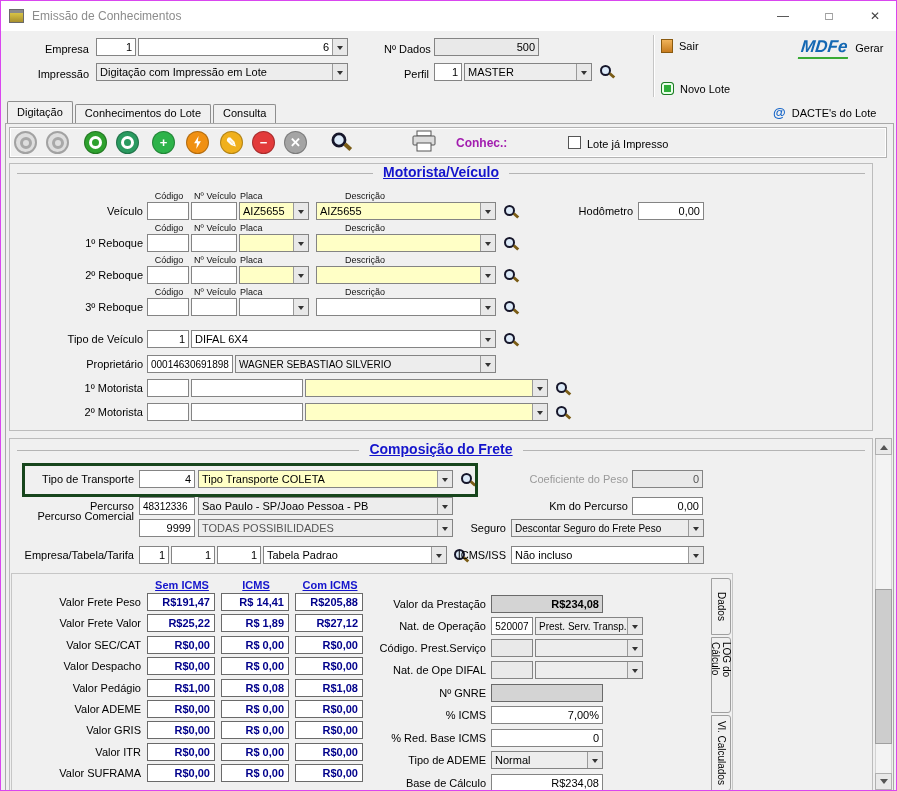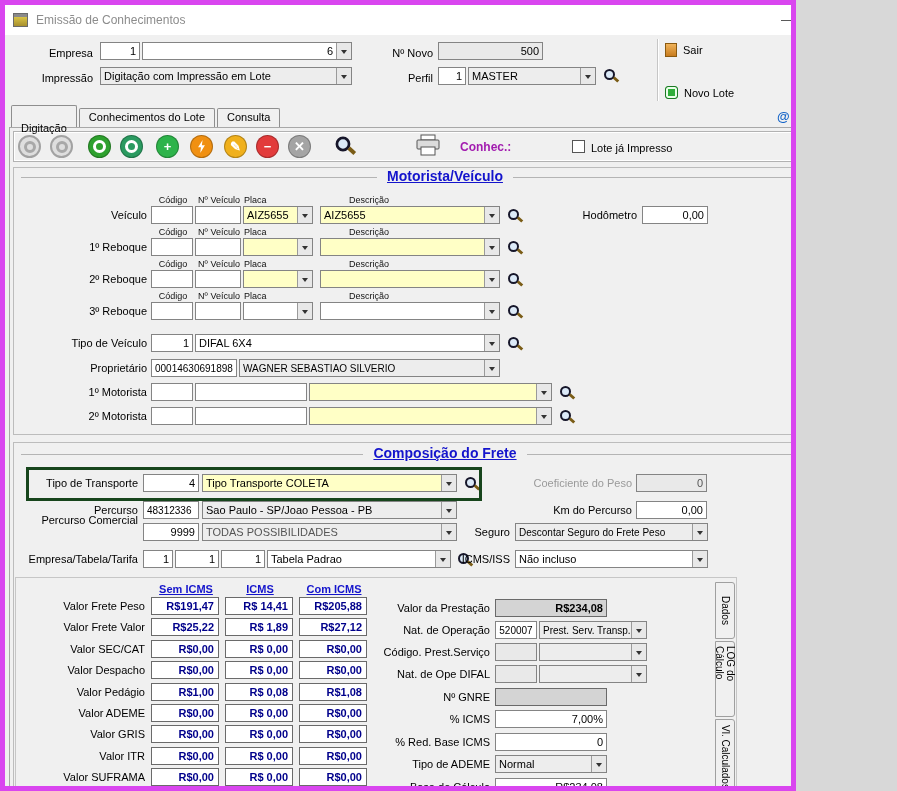--- a/index.html
+++ b/index.html
@@ -4,7 +4,7 @@
 <style>
 *{box-sizing:border-box}
 body{margin:0;background:#d8d8d8}
-.window{position:relative;width:796px;height:791px;font-family:"Liberation Sans",sans-serif;font-size:11px;background:#f0f0f0;overflow:hidden;color:#000;border:5px solid #d946ef}
+.window{position:relative;width:897px;height:791px;font-family:"Liberation Sans",sans-serif;font-size:11px;background:#f0f0f0;overflow:hidden;color:#000;border:1px solid #d946ef}
 .titlebar{position:absolute;left:0;top:0;width:897px;height:30px;background:#fff;display:flex;align-items:center}
 .app-icon{width:15px;height:14px;margin-left:8px;background:linear-gradient(#e8d44d,#a8902e);border:1px solid #6a6a6a;box-shadow:inset 0 3px 0 #8a8a8a}
 .title-text{margin-left:8px;color:#8c8c8c;font-size:12px}

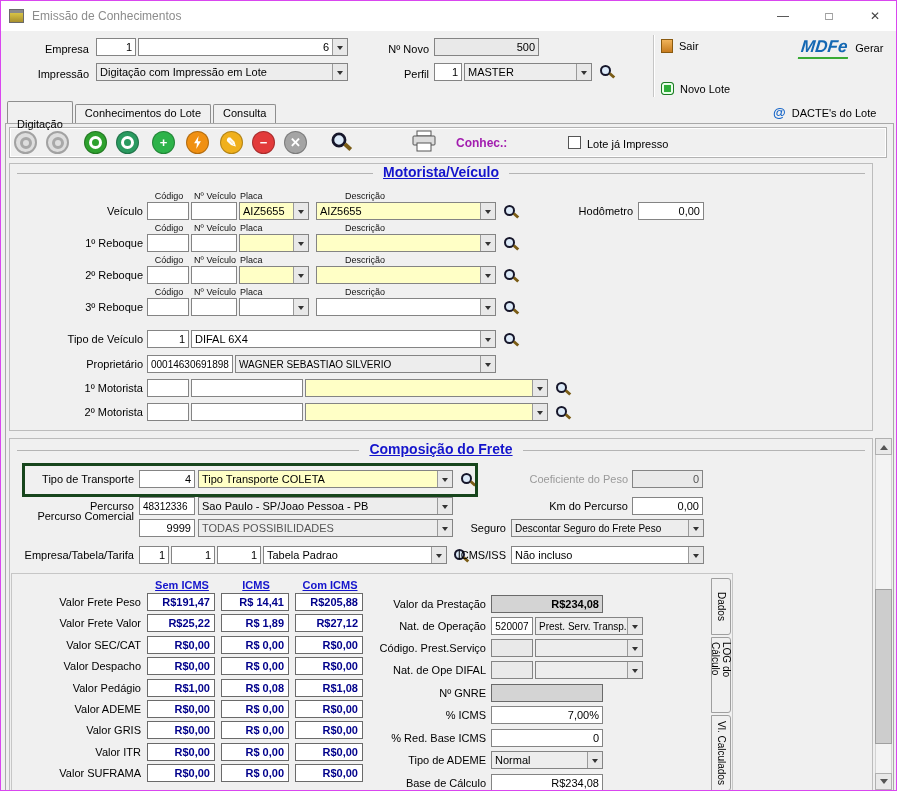--- a/index.html
+++ b/index.html
@@ -85,7 +85,7 @@
     <span class="txt r">6</span>
     <span class="cbtn"></span>
   </div>
-  <div class="lbl" style="left:383px;top:41px;width:45px">Nº Novo</div>
+  <div class="lbl" style="left:383px;top:41px;width:45px">Nº Dados</div>
   <div class="fld gray r" style="left:433px;top:37px;width:105px;color:#000">500</div>
 
   <div class="lbl" style="left:18px;top:66px;width:70px">Impressão</div>

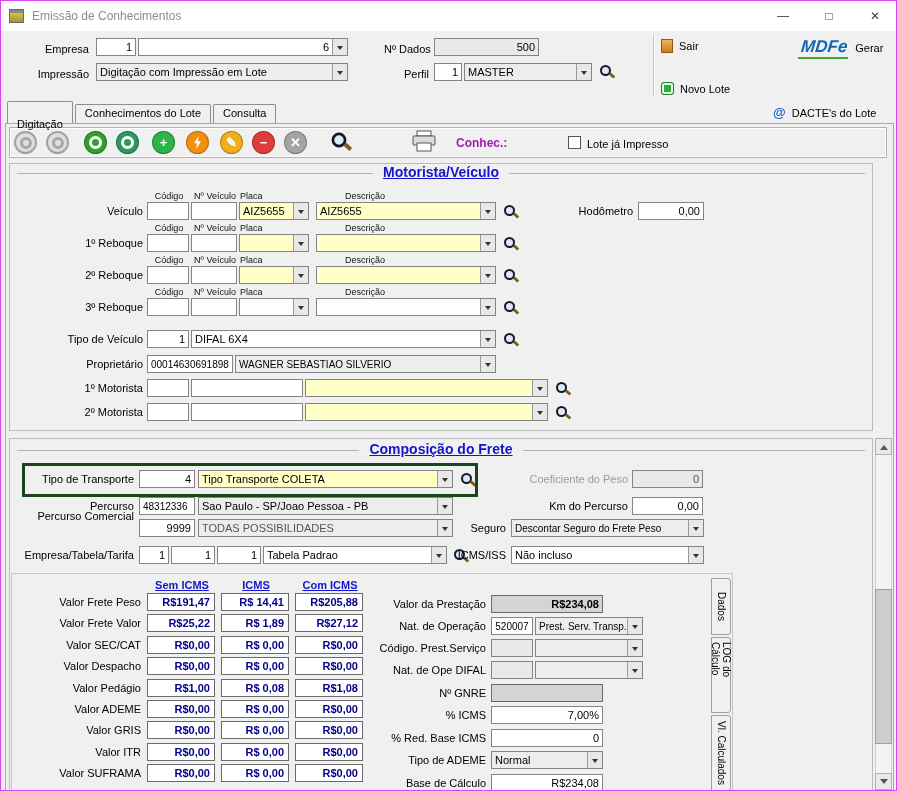--- a/index.html
+++ b/index.html
@@ -48,7 +48,7 @@
 .vtab{position:absolute;left:710px;width:20px;border:1px solid #9f9f9f;background:#f0f0f0;writing-mode:vertical-rl;display:flex;align-items:center;justify-content:center;font-size:10px;padding:4px 0;border-radius:0 3px 3px 0;cursor:pointer}
 .tabs{position:absolute;left:6px;top:101px;height:21px;display:flex;align-items:flex-end}
 .tab{height:19px;padding:2px 9px;border:1px solid #8e8e8e;border-bottom:none;background:#f0f0f0;margin-right:2px;border-radius:2px 2px 0 0;cursor:pointer;white-space:nowrap}
-.tab.active{height:22px;position:relative;z-index:3;padding-top:16px}
+.tab.active{height:22px;position:relative;z-index:3;padding-top:4px}
 .annotation{position:absolute;border:3px solid #17451c;z-index:40;pointer-events:none}
 .hbtn{position:absolute;display:flex;align-items:center;gap:6px;cursor:pointer;white-space:nowrap}
 .exit-icon{width:12px;height:14px;background:linear-gradient(#f0b35a,#c87c1e);border:1px solid #8a5a10}

